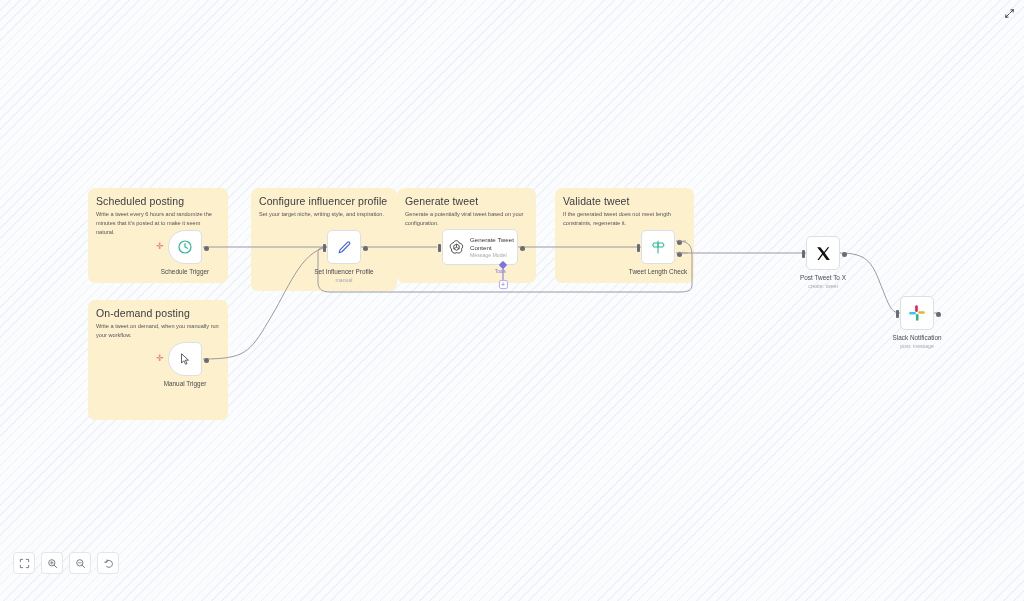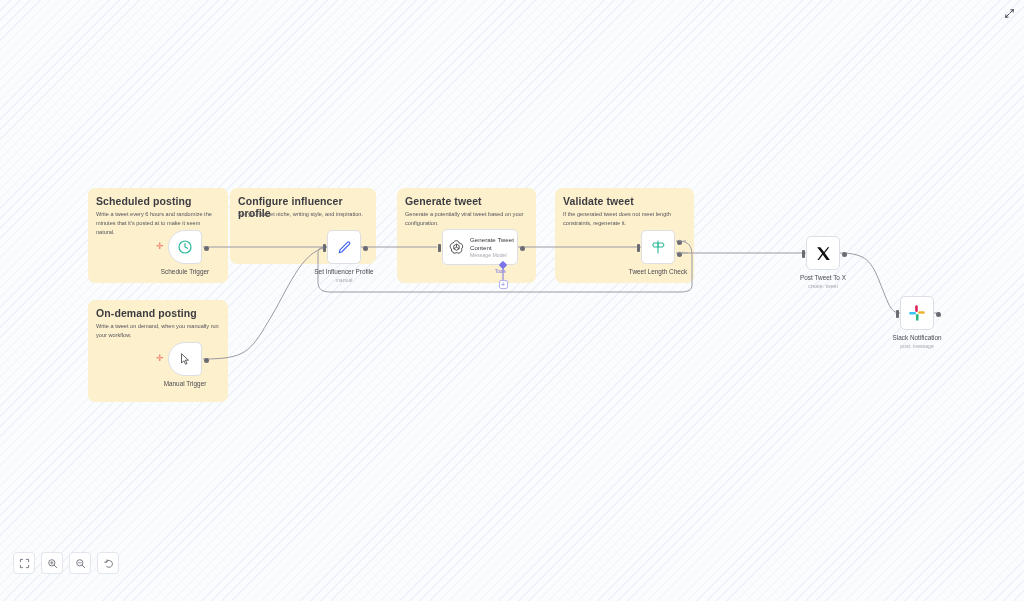--- a/index.html
+++ b/index.html
@@ -30,7 +30,7 @@
     position: absolute;
     left: 8px; top: 7px;
     font-size: 10.5px;
-    font-weight: bold;
+    font-weight: normal;
     color: #3c3c42;
     letter-spacing: .1px;
   }

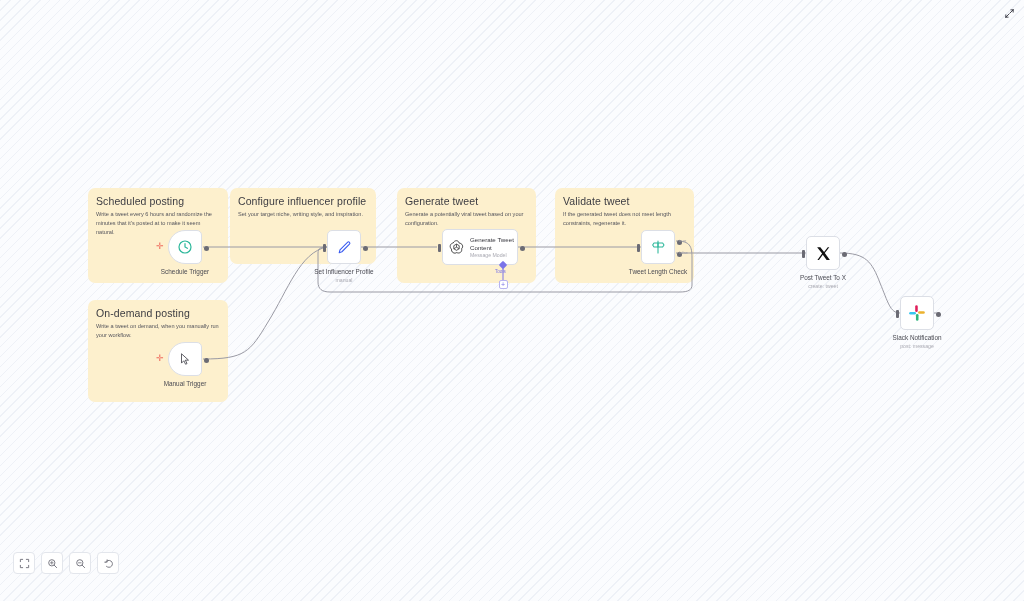--- a/index.html
+++ b/index.html
@@ -183,7 +183,7 @@
     <div class="panel-desc">Write a tweet every 6 hours and randomize the minutes that it's posted at to make it seem natural.</div>
   </div>
 
-  <div class="panel" style="left:230px; top:188px; width:146px; height:76px;">
+  <div class="panel" style="left:251px; top:188px; width:146px; height:103px;">
     <div class="panel-title">Configure influencer profile</div>
     <div class="panel-desc">Set your target niche, writing style, and inspiration.</div>
   </div>

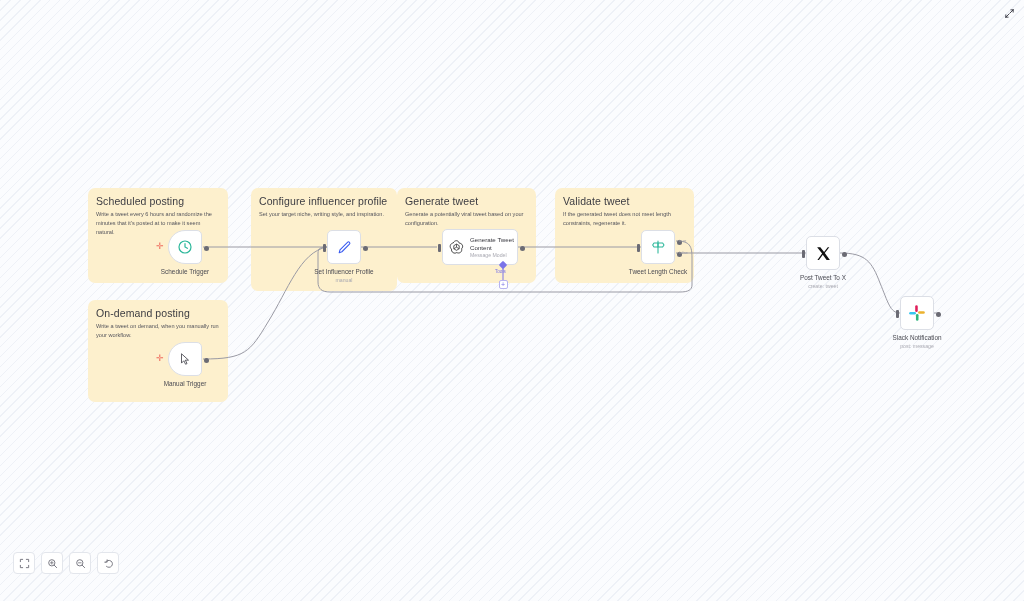--- a/index.html
+++ b/index.html
@@ -199,7 +199,7 @@
   </div>
 
 
-  <div class="panel" style="left:88px; top:300px; width:140px; height:102px;">
+  <div class="panel" style="left:88px; top:300px; width:140px; height:120px;">
     <div class="panel-title">On-demand posting</div>
     <div class="panel-desc">Write a tweet on demand, when you manually run your workflow.</div>
   </div>

